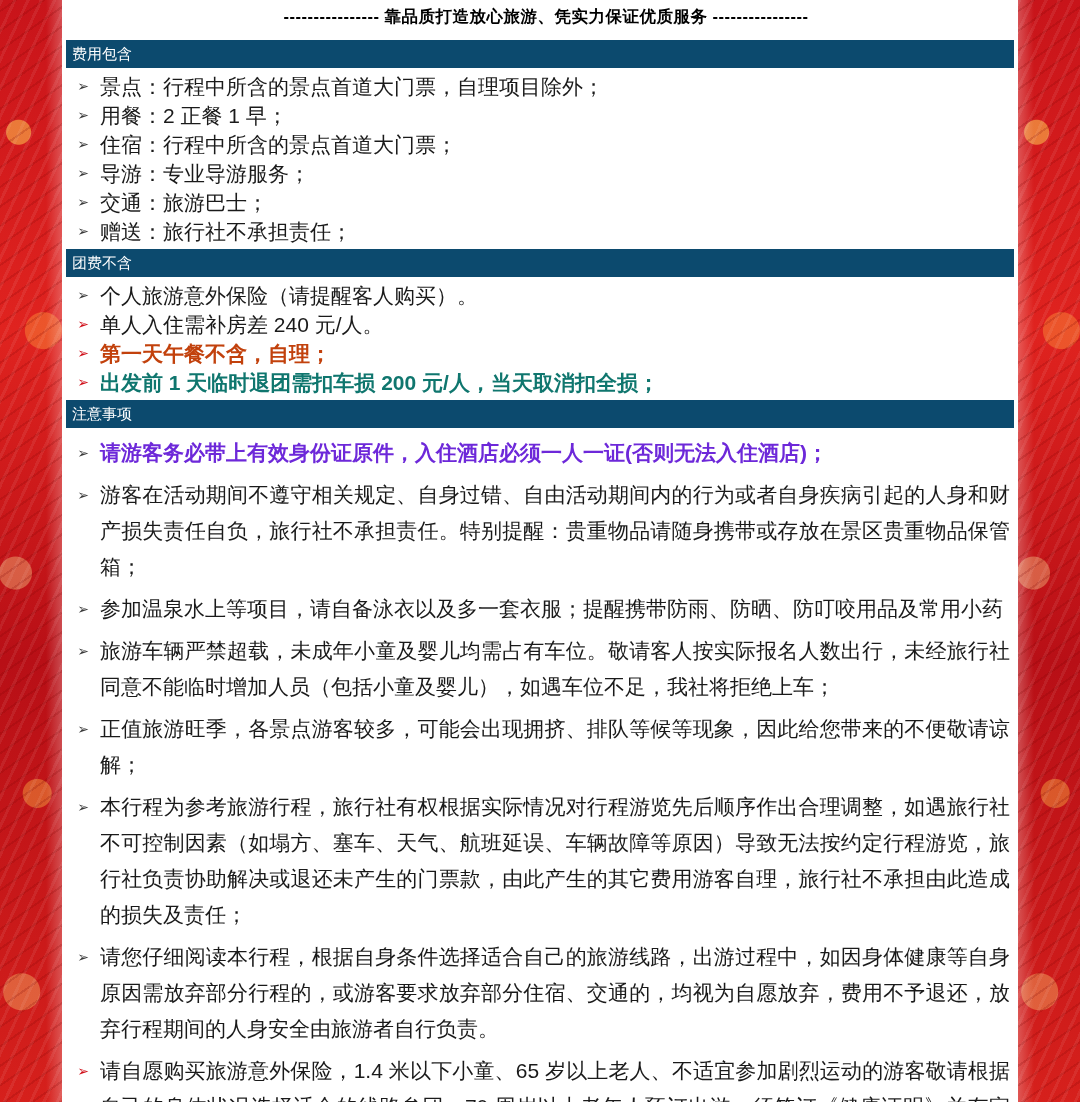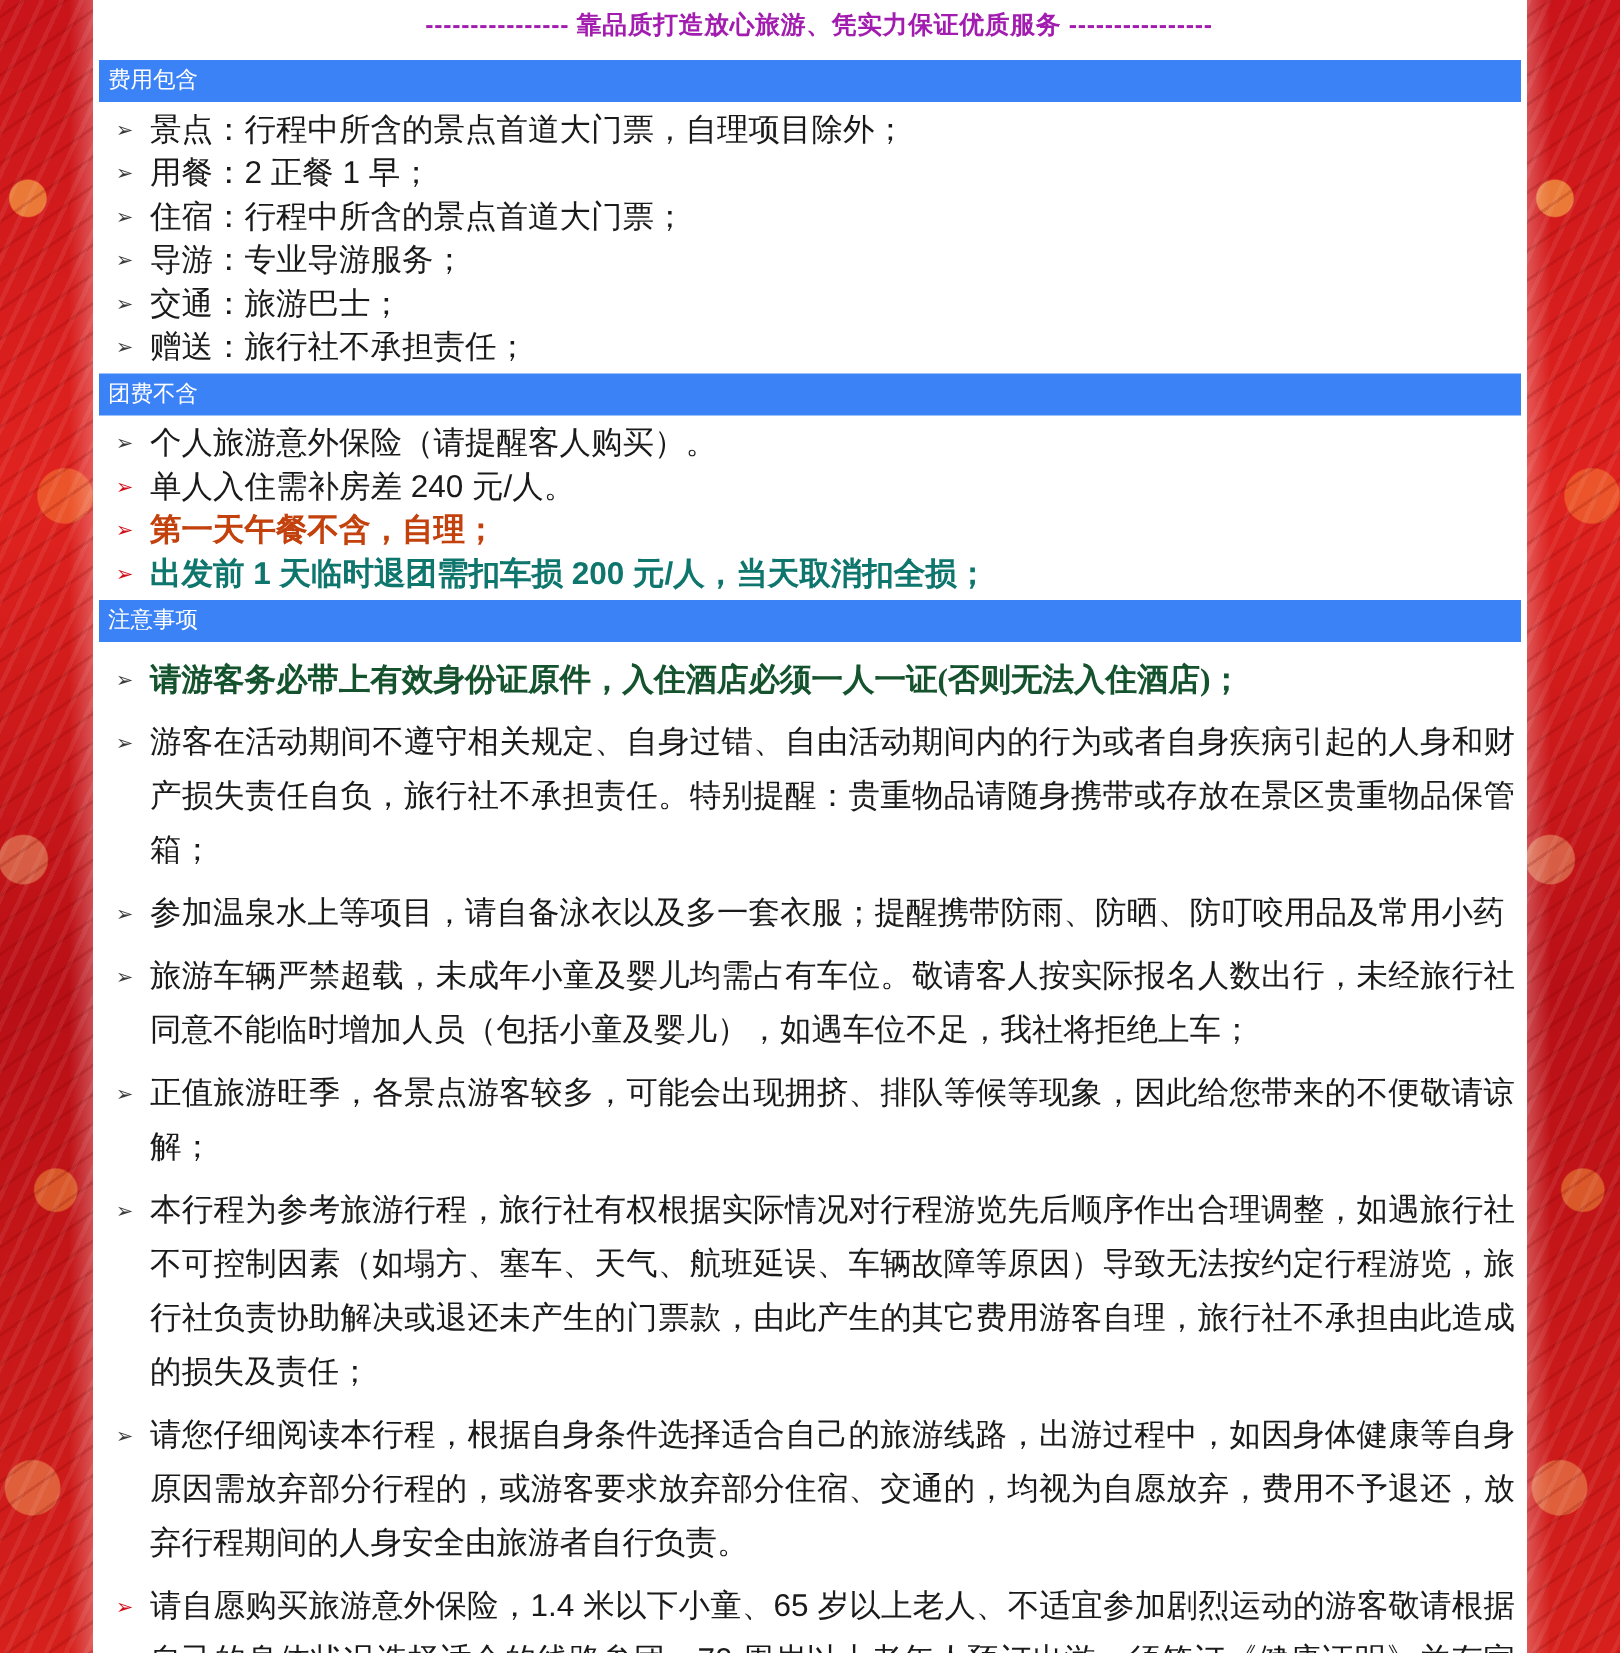--- a/index.html
+++ b/index.html
@@ -79,7 +79,7 @@
     text-align: center;
     font-size: 16.5px;
     font-weight: bold;
-    color: #a21caf;
+    color: #000000;
     letter-spacing: .5px;
     padding: 6px 0 9px 12px;
     white-space: nowrap;

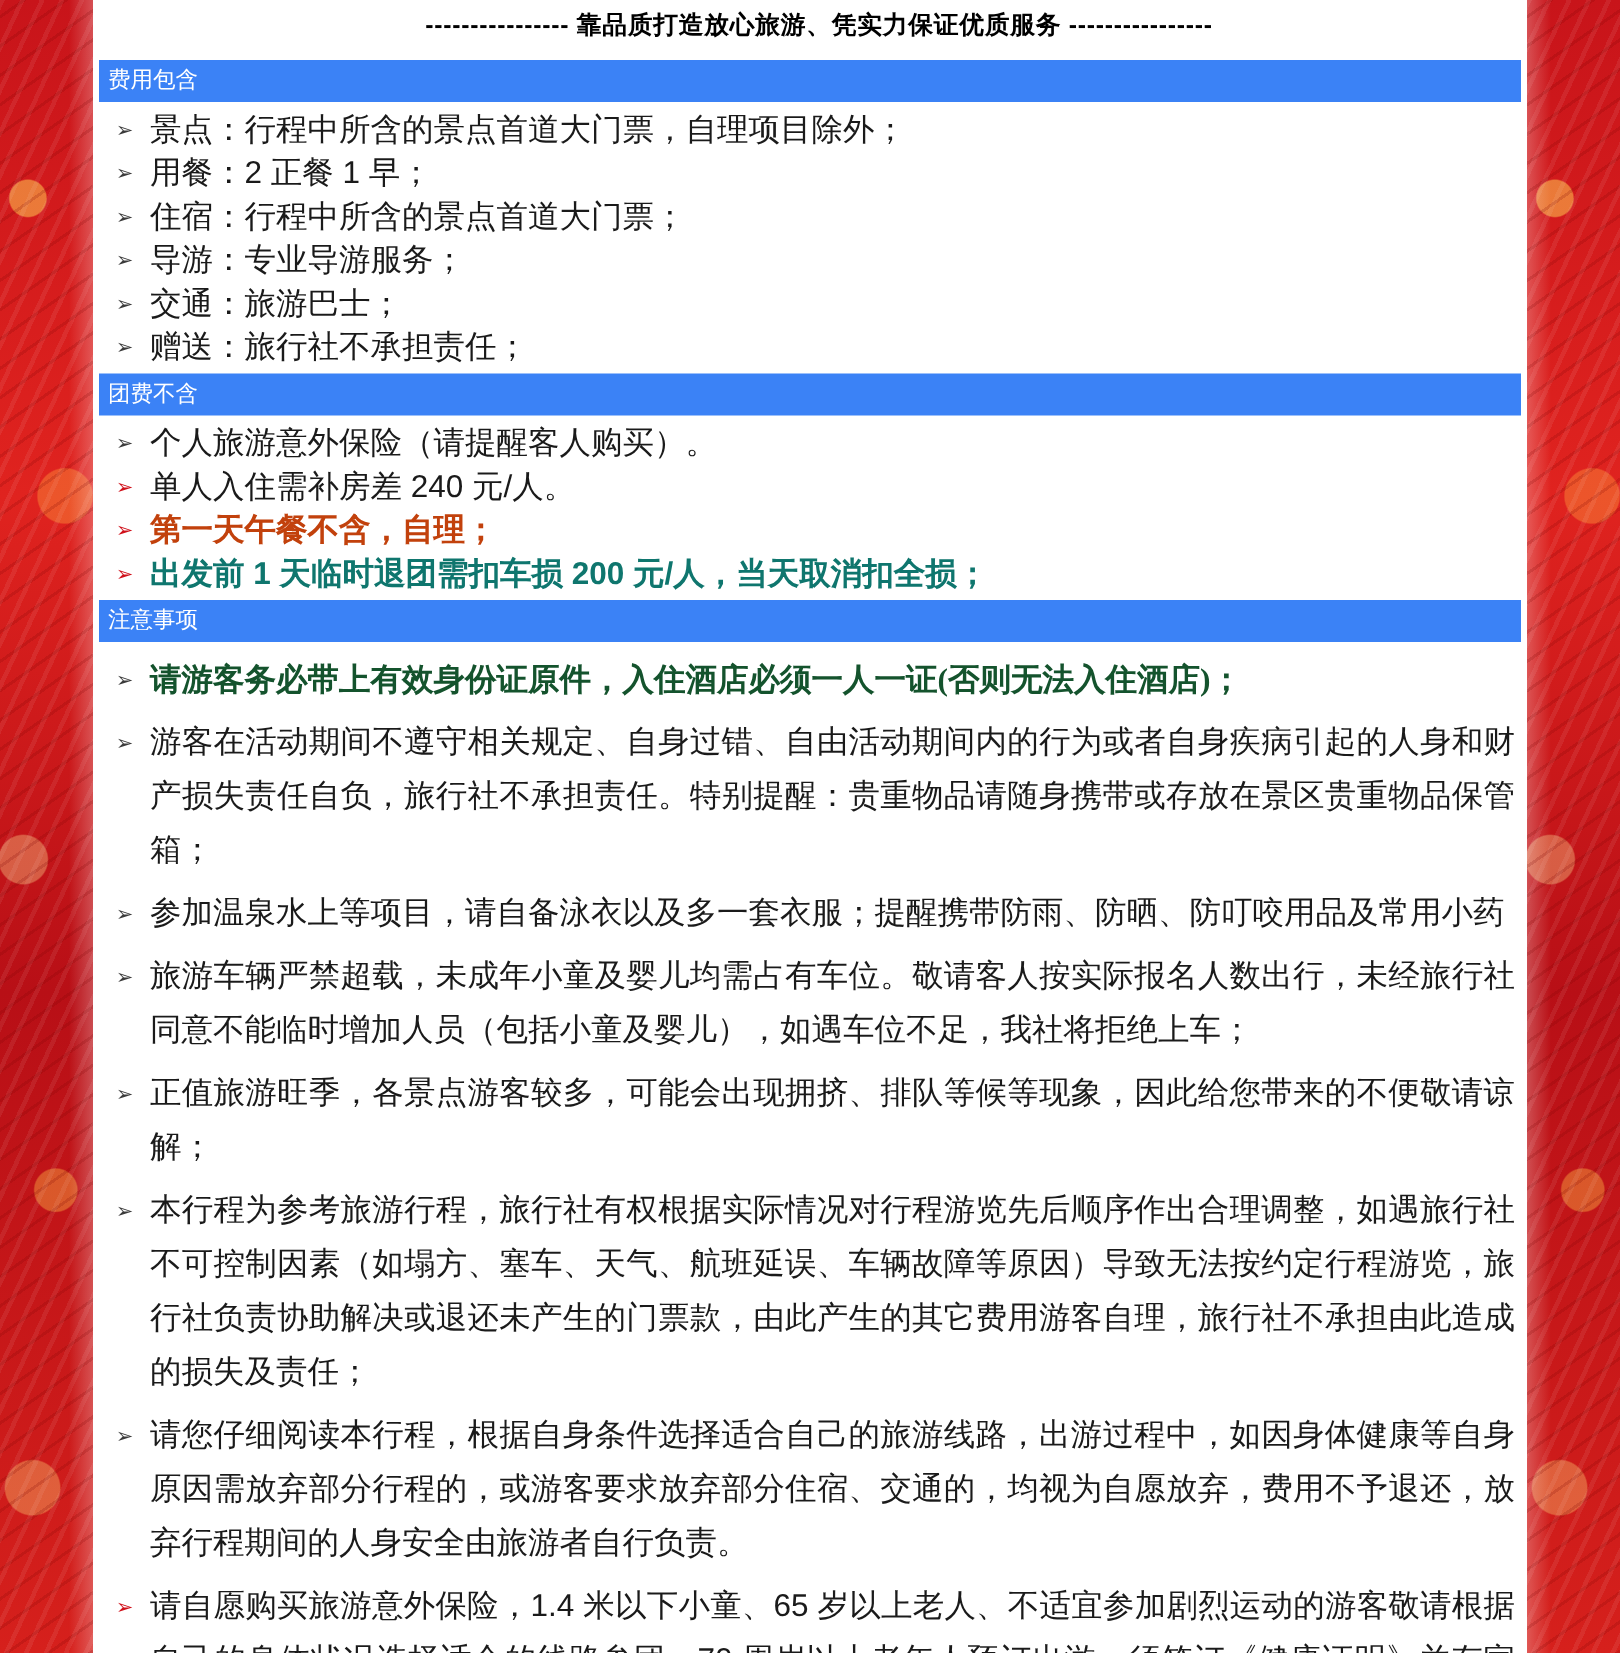--- a/index.html
+++ b/index.html
@@ -86,7 +86,7 @@
   }
 
   .section-head {
-    background: #3b82f6;
+    background: #0c4a6e;
     color: #ffffff;
     font-size: 15px;
     line-height: 28px;

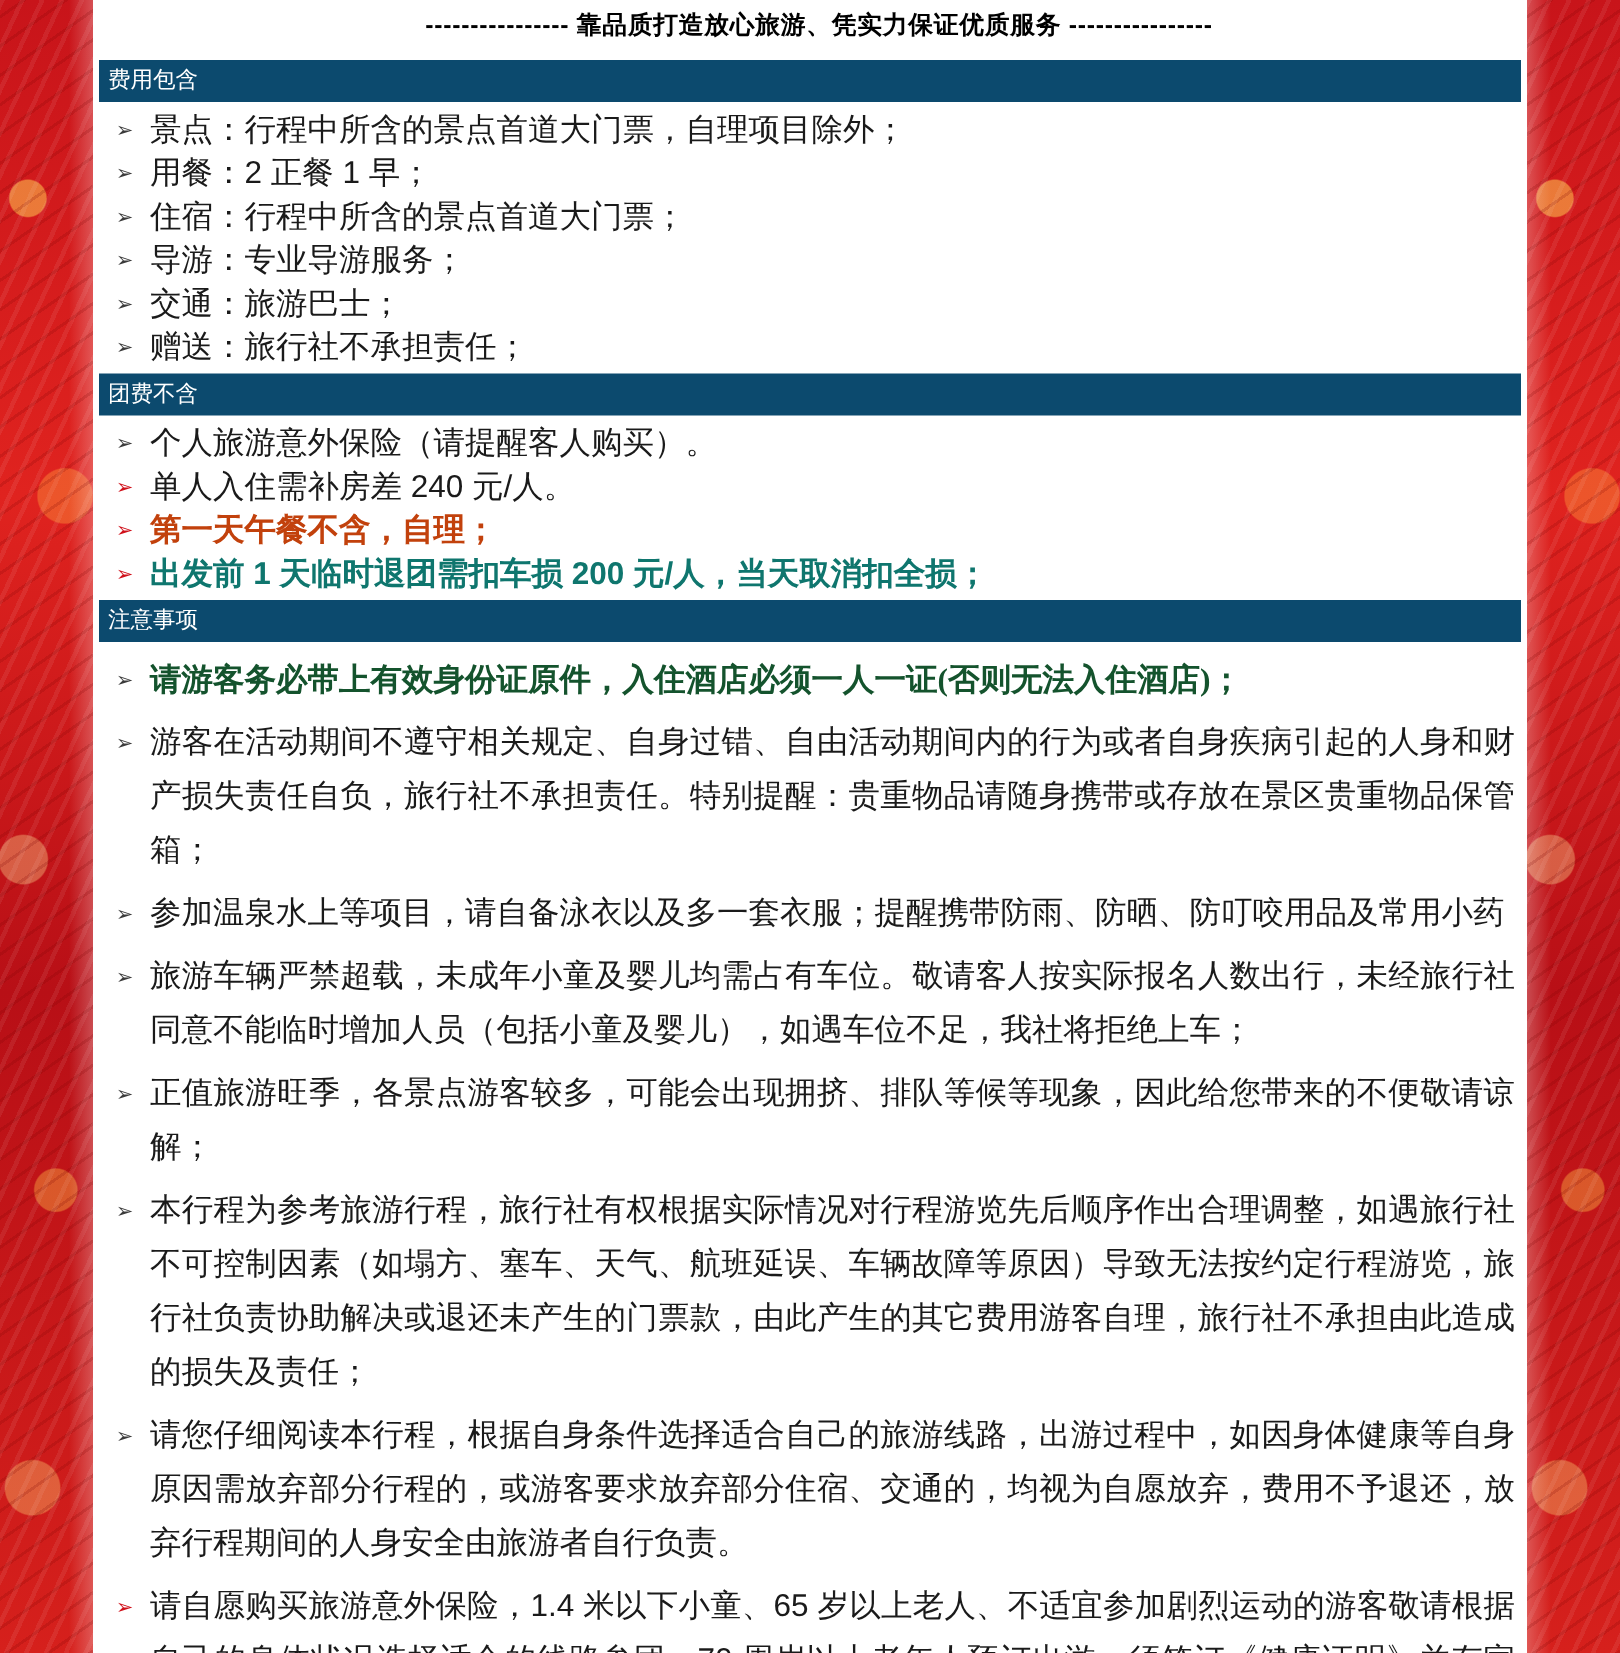--- a/index.html
+++ b/index.html
@@ -120,7 +120,7 @@
   }
   .txt.blue { color: #c2410c; font-weight: bold; }
   .txt.red  { color: #0f766e; font-weight: bold; }
-  .txt.bold { font-weight: bold; color: #14532d; font-family: Liberation Serif, serif; }
+  .txt.bold { font-weight: bold; color: #6d28d9; }
 
   .notice ul.list li { padding: 3px 0; }
   .notice .txt { line-height: 36px; }

